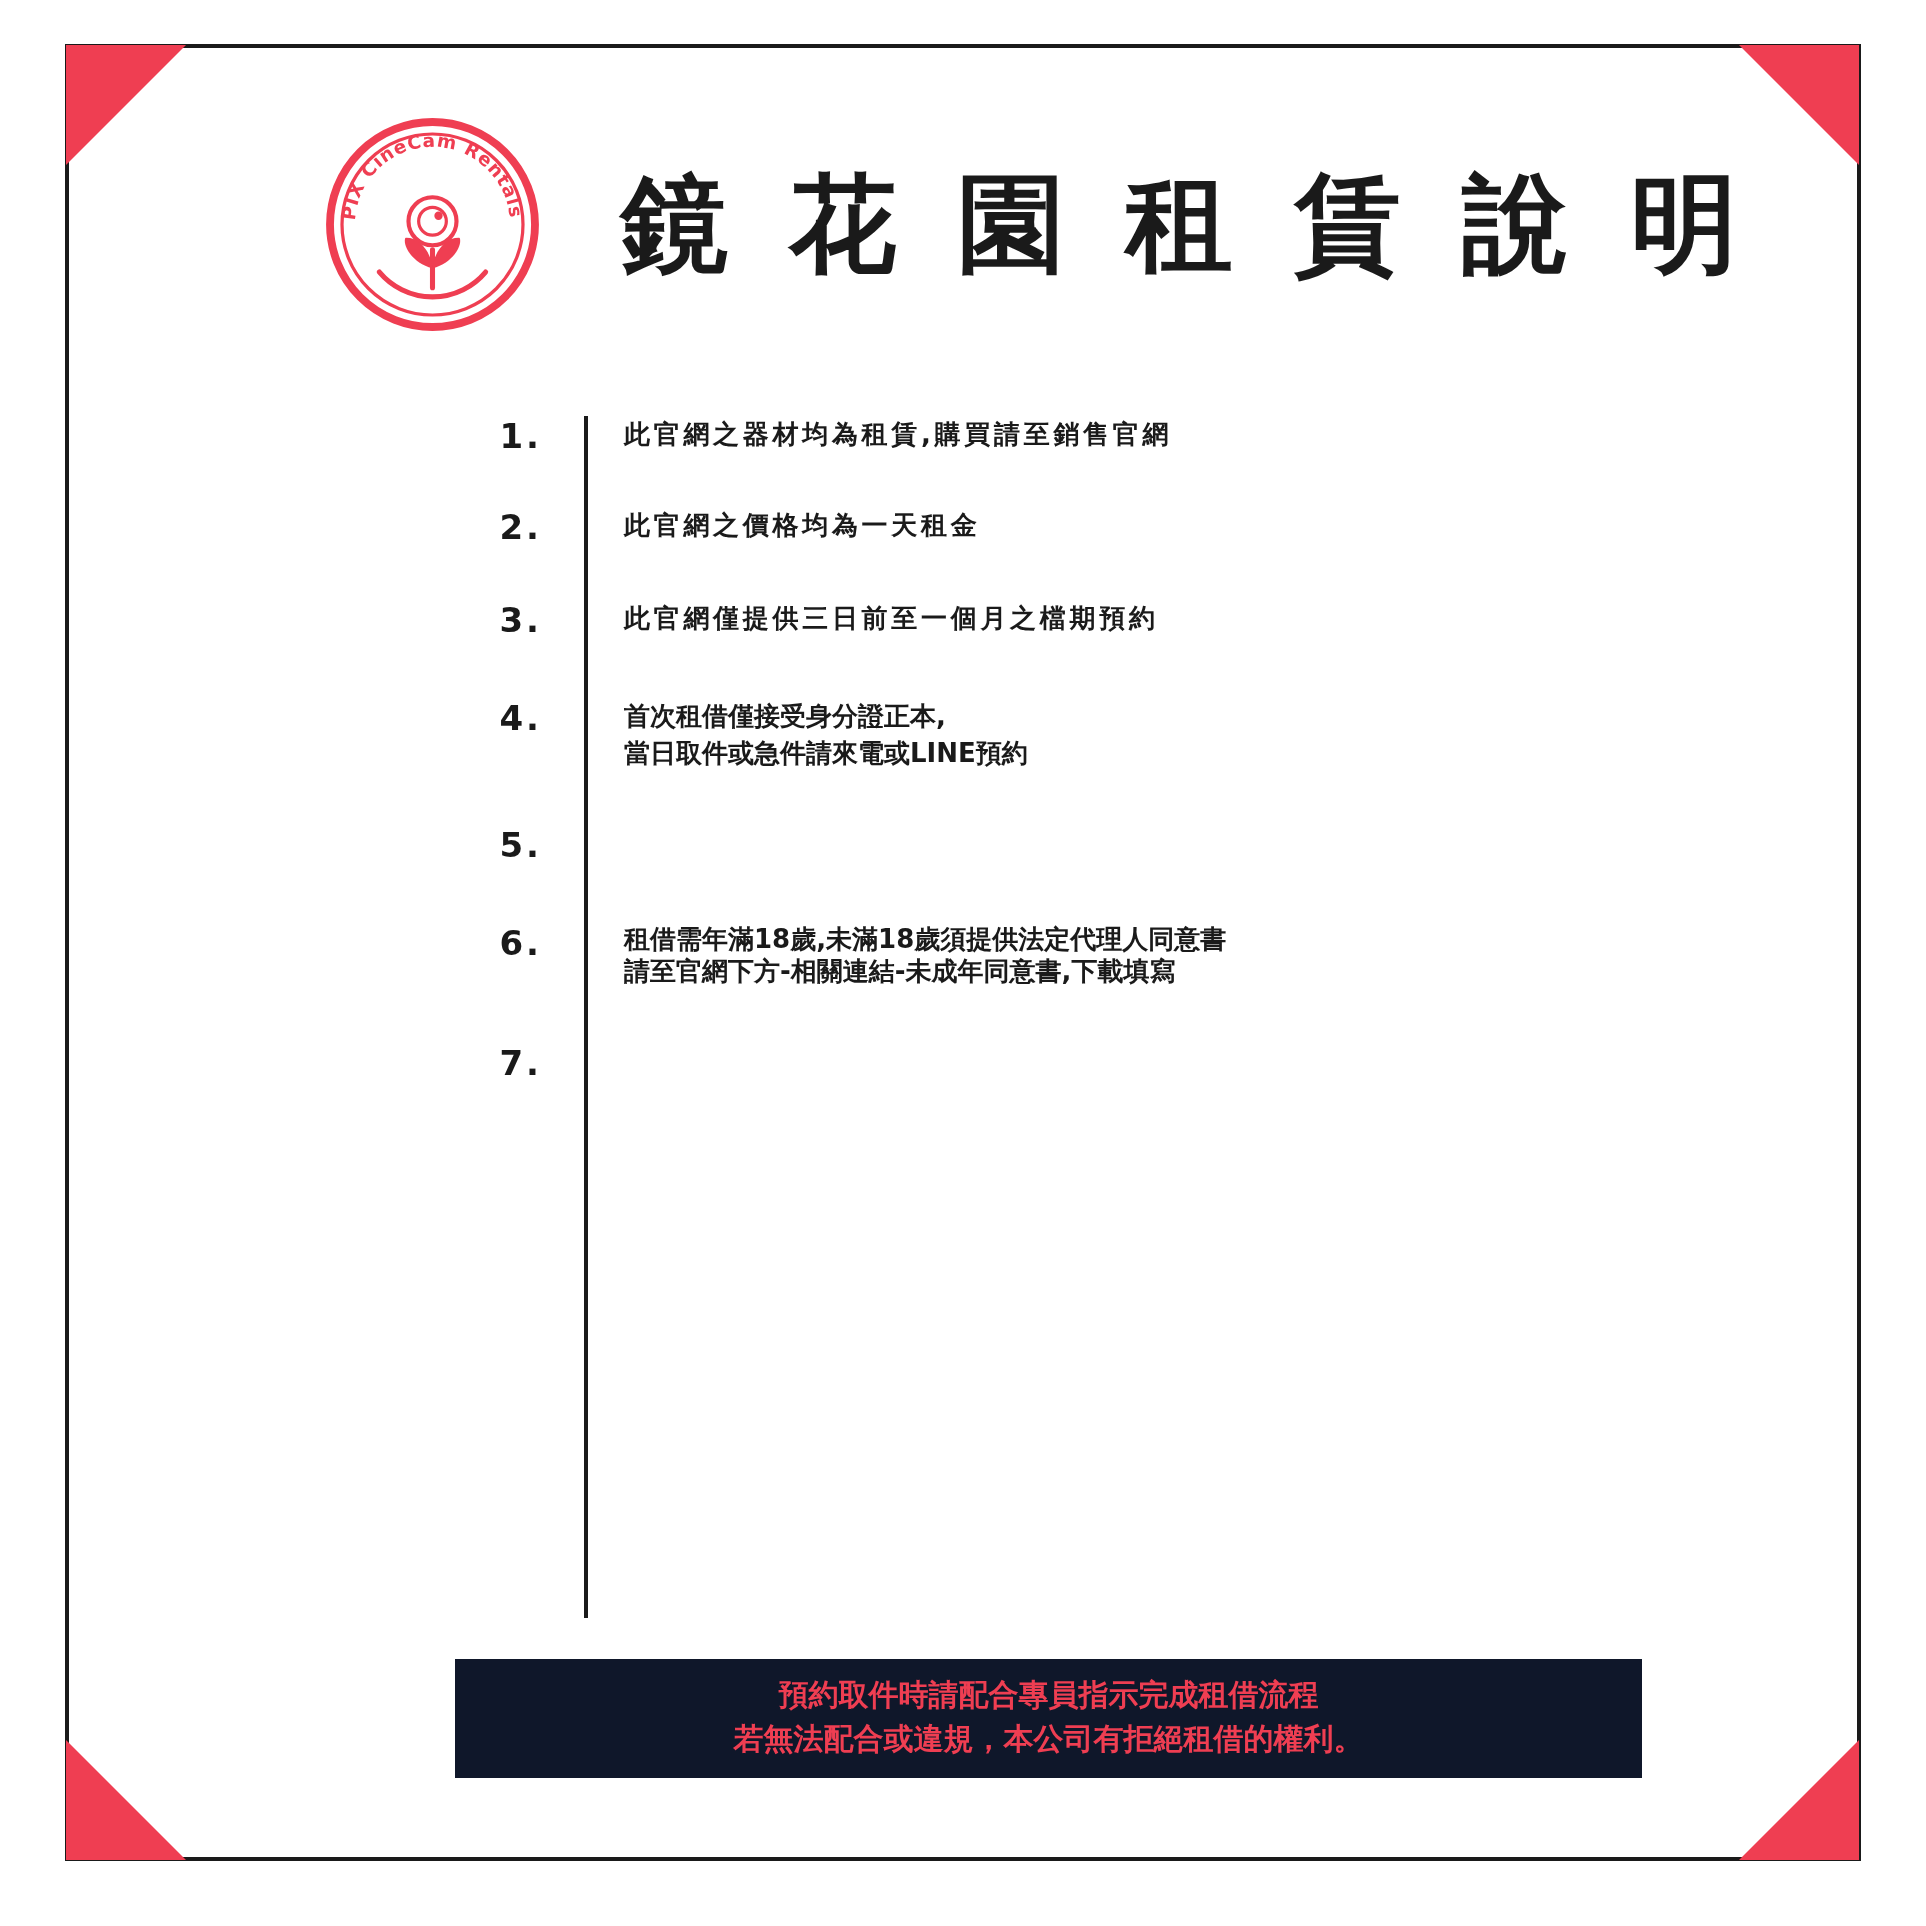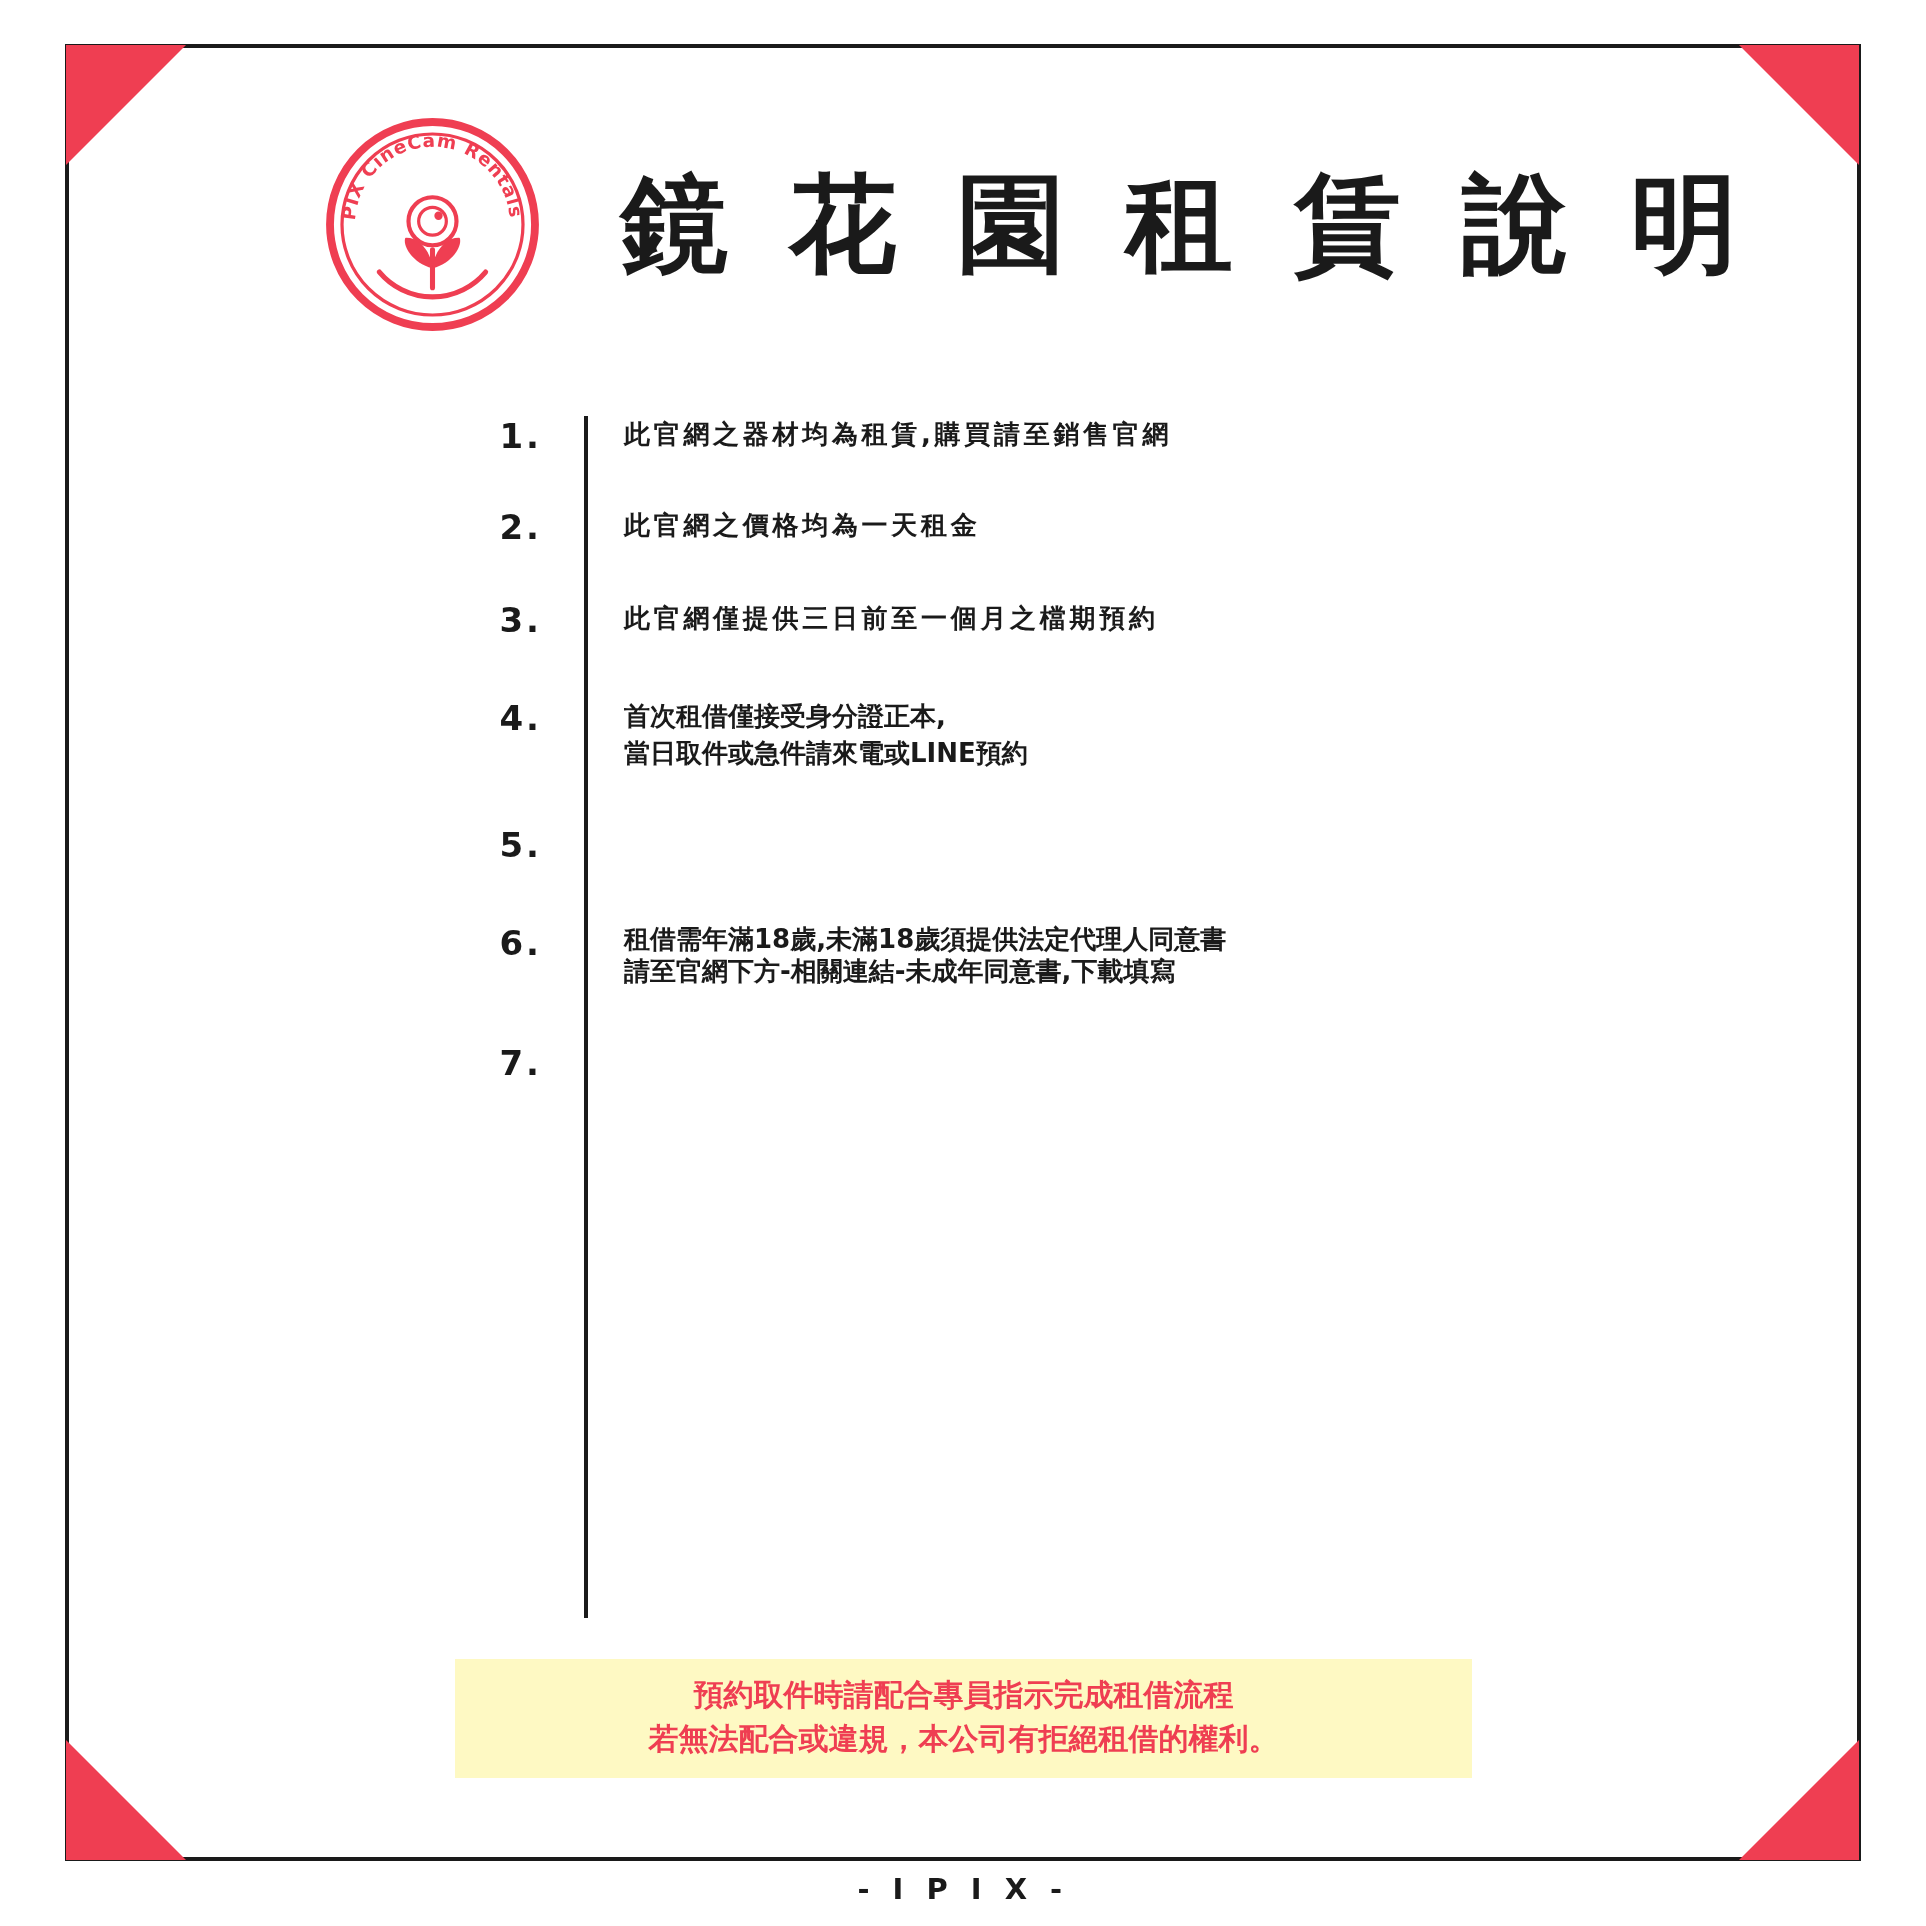--- a/index.html
+++ b/index.html
@@ -143,8 +143,8 @@
     position: absolute;
     left: 455px;
     top: 1659px;
-    width: 1017px;
-    background: #fef9c3;
+    width: 1187px;
+    background: #0f172a;
     padding: 14px 0 17.6px 0;
     text-align: center;
   }

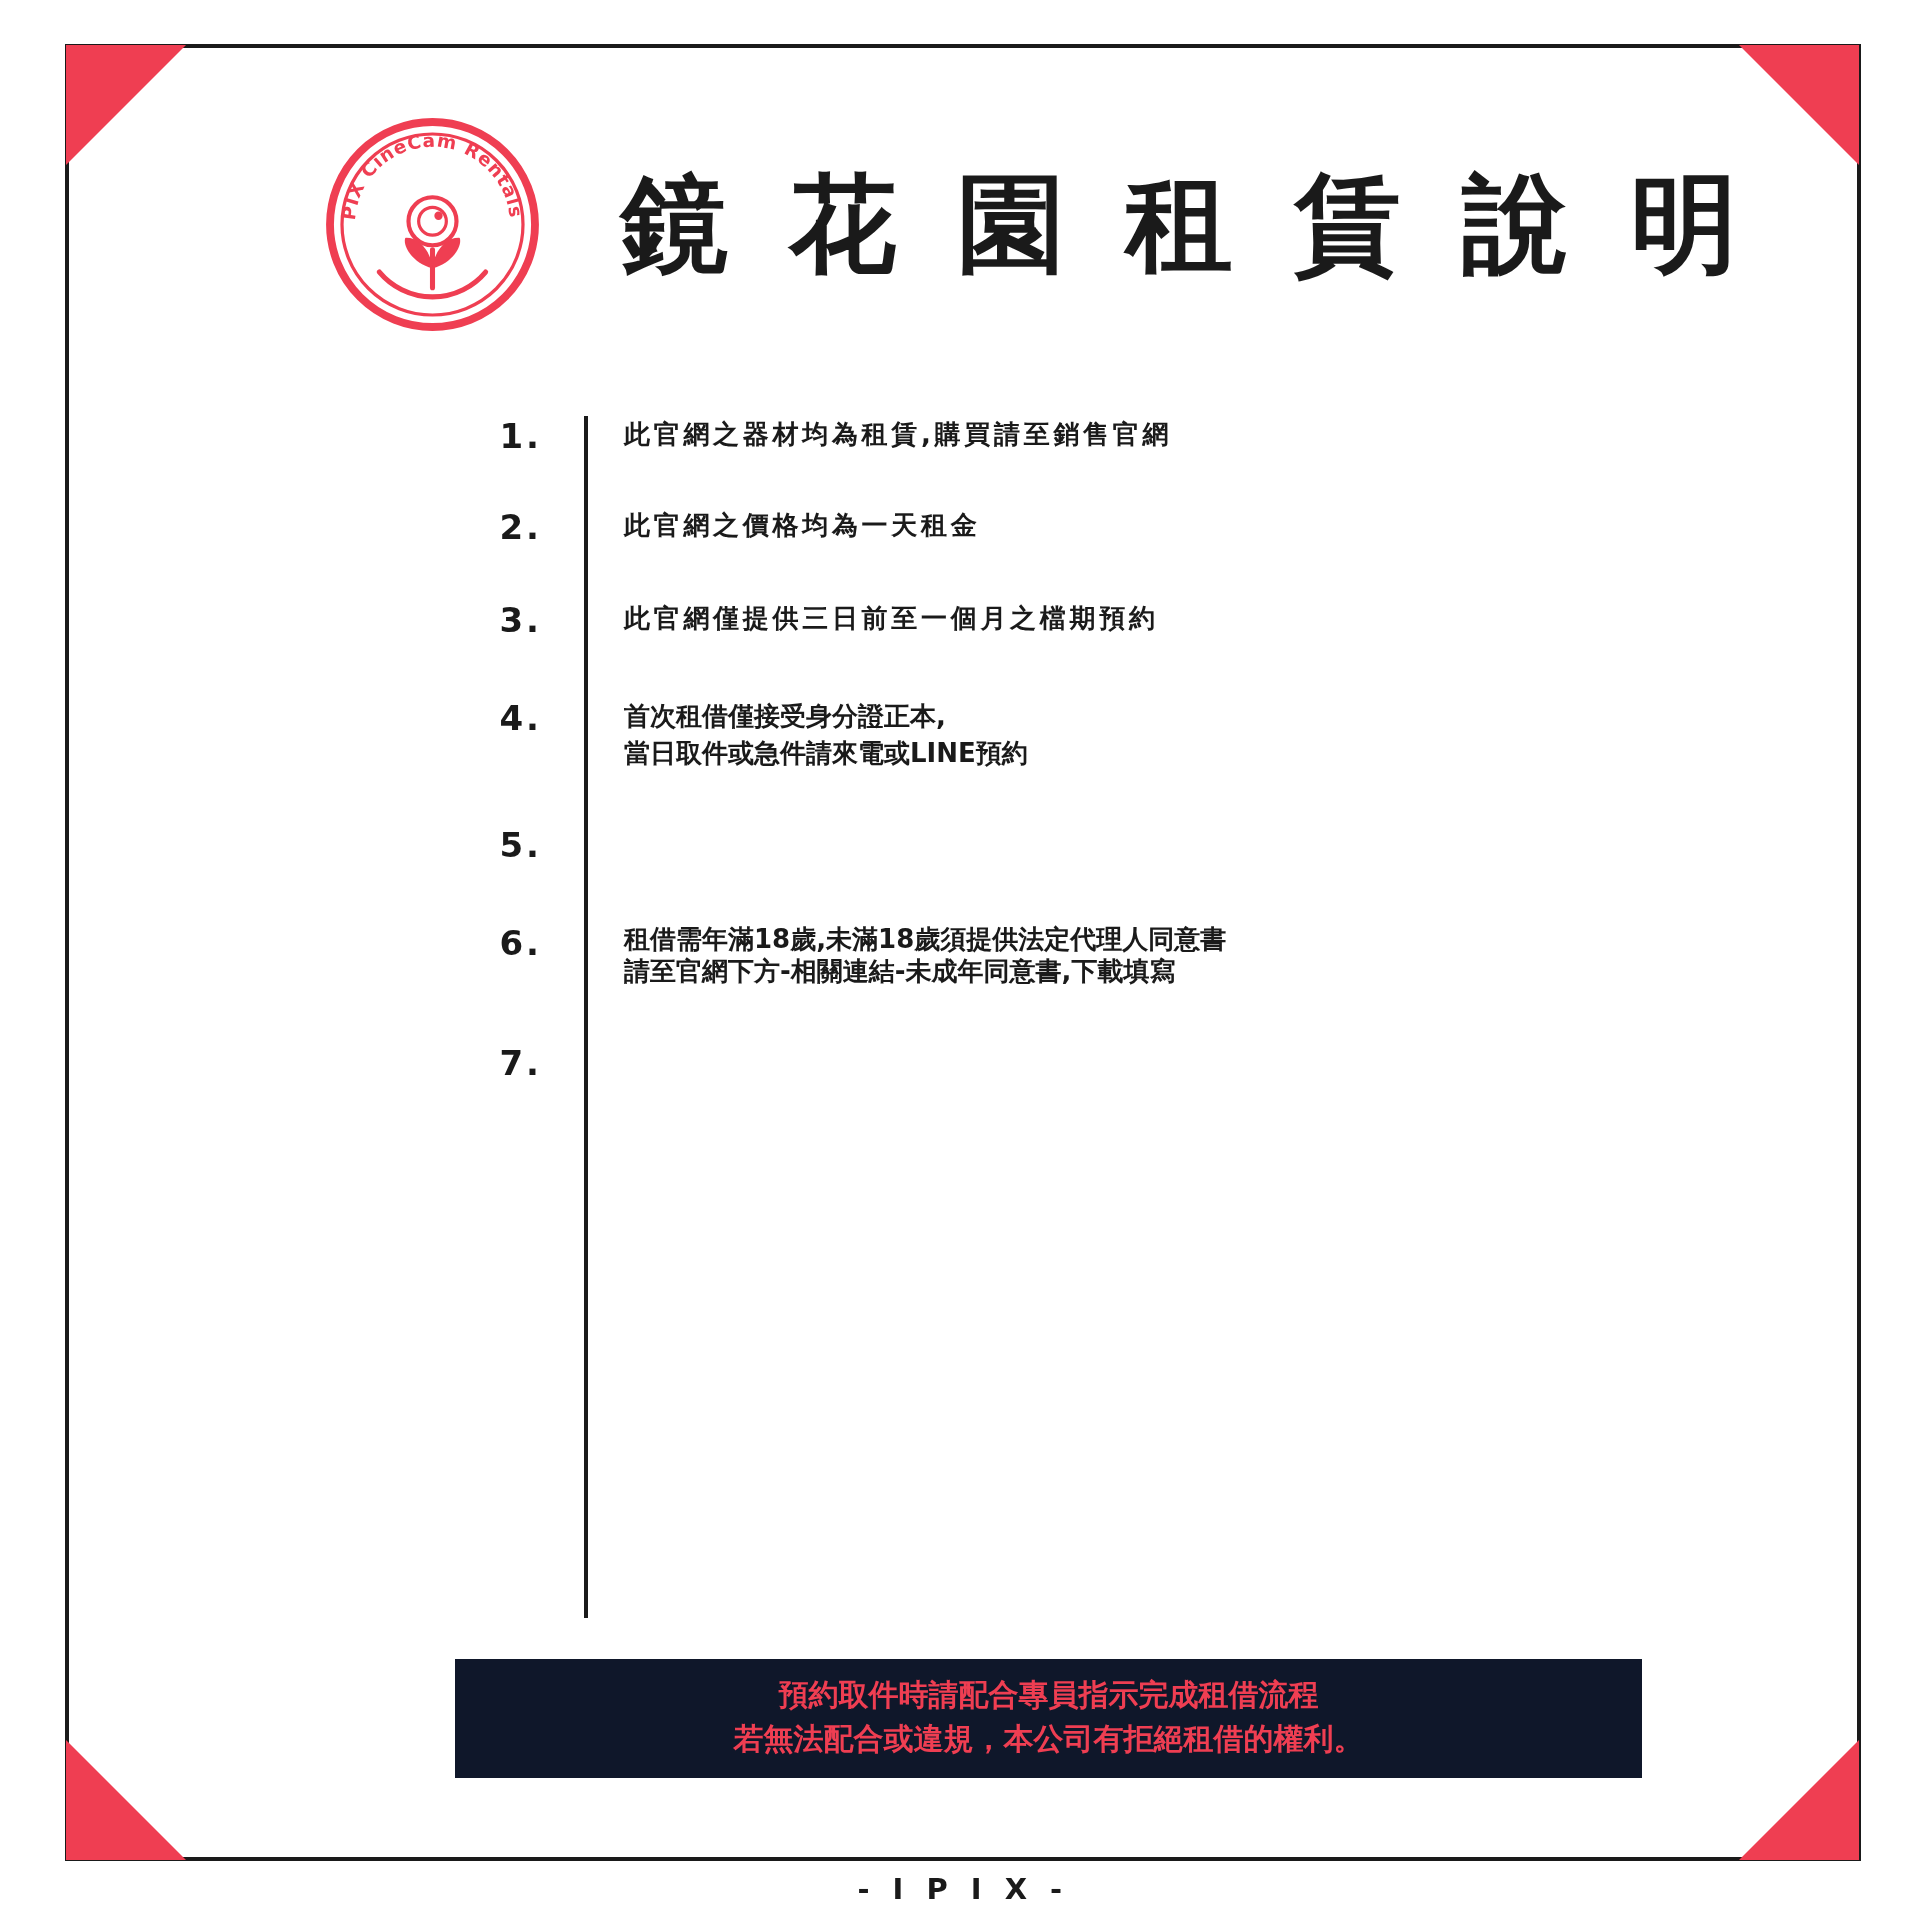--- a/index.html
+++ b/index.html
@@ -252,7 +252,6 @@
     <div>若無法配合或違規，本公司有拒絕租借的權利。</div>
   </div>
 
-  <div class="brand">- I P I X -</div>
 </div>
 
 

